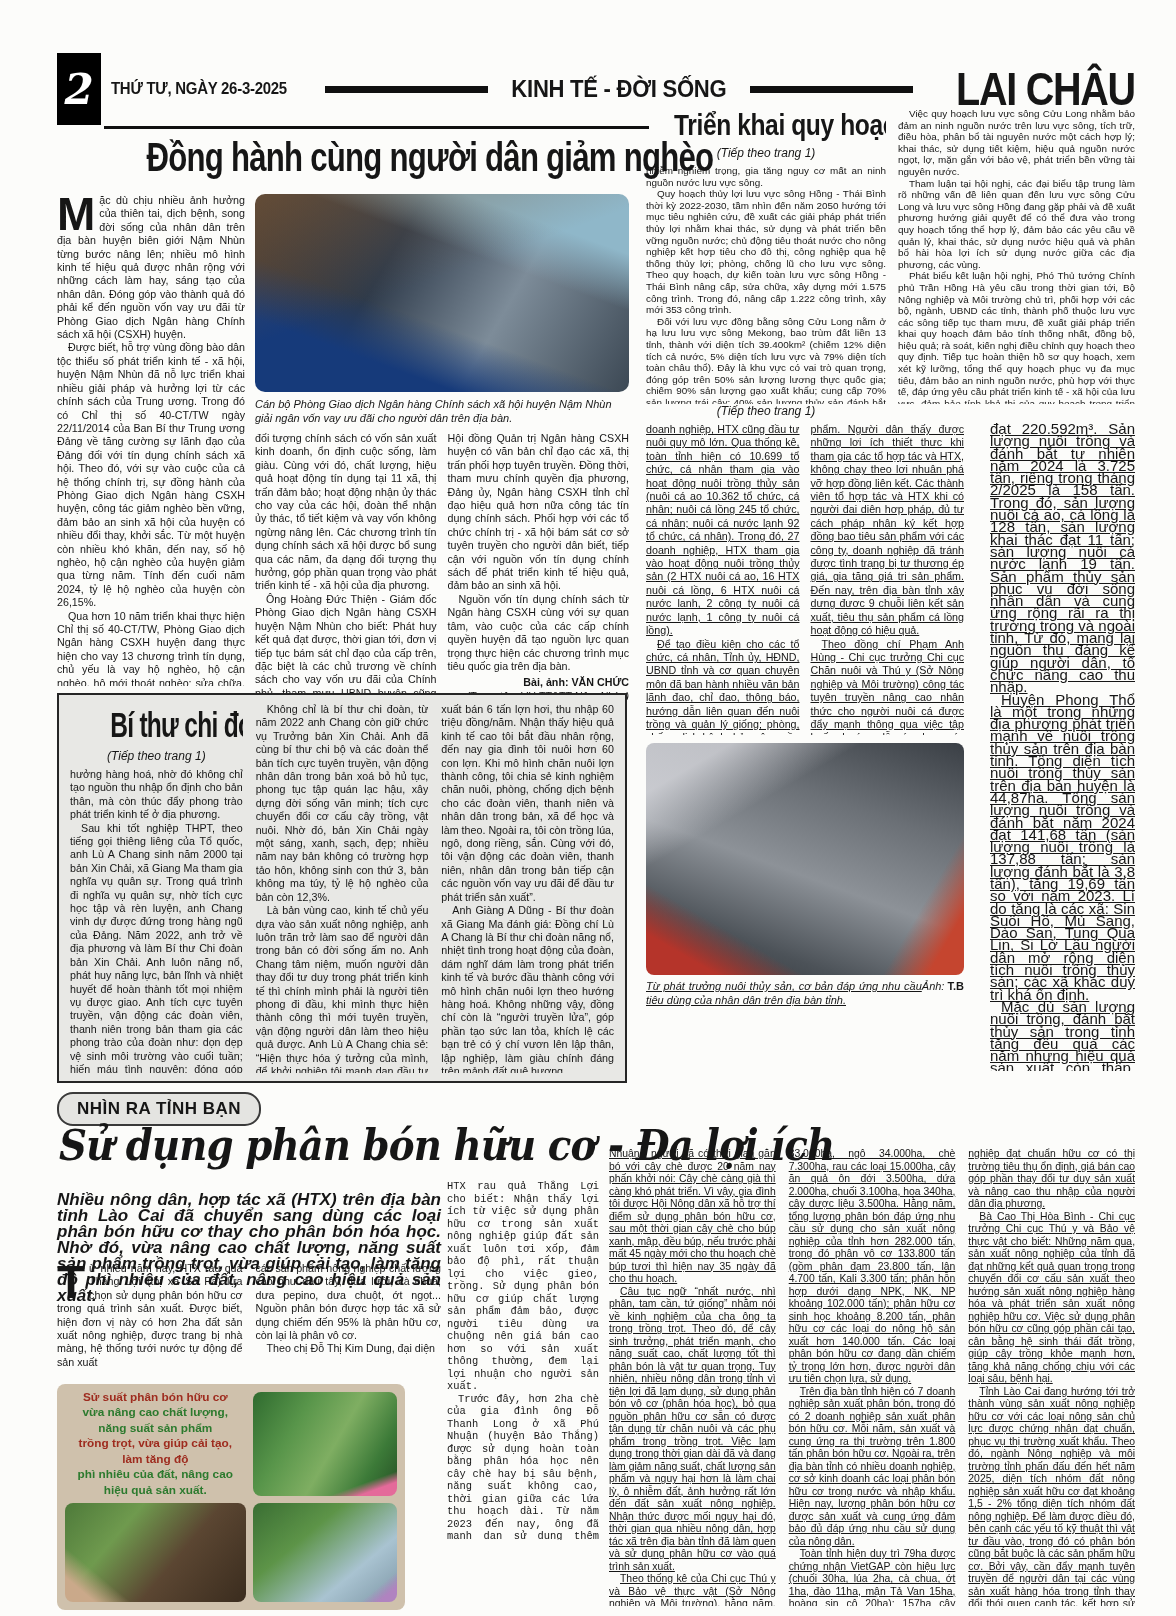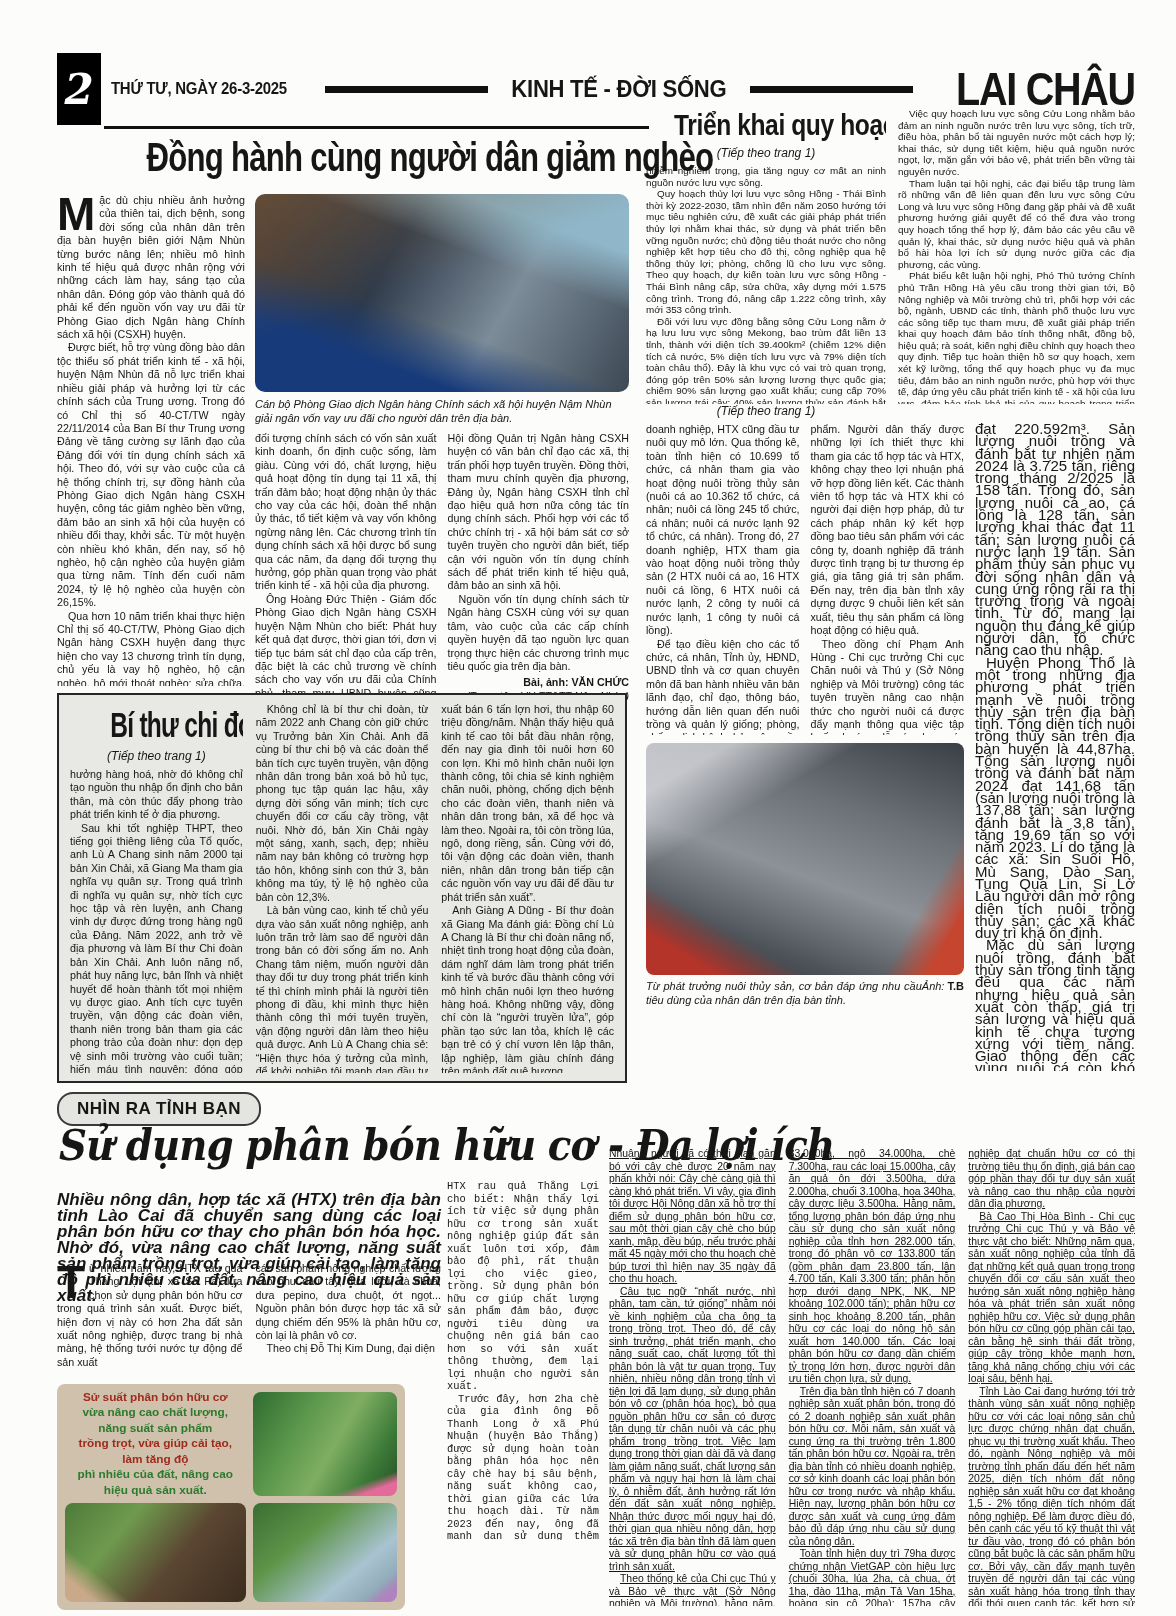--- a/index.html
+++ b/index.html
@@ -58,7 +58,7 @@
   .a3-headwrap{text-align:center;height:50px;}
   .headline-3{font-size:44px;font-weight:bold;font-style:italic;transform:scaleX(.78);letter-spacing:-1px;}
   .a3-cont{width:240px;}
-  .a3-body{display:flex;gap:11px;margin-top:0;}
+  .a3-body{display:flex;gap:26px;margin-top:0;text-decoration:underline;}
   .a3-left{width:318px;flex:none;}
   .a3-lcols{display:flex;gap:11px;height:312px;}
   .a3-lcols>div{flex:1;min-width:0;}

